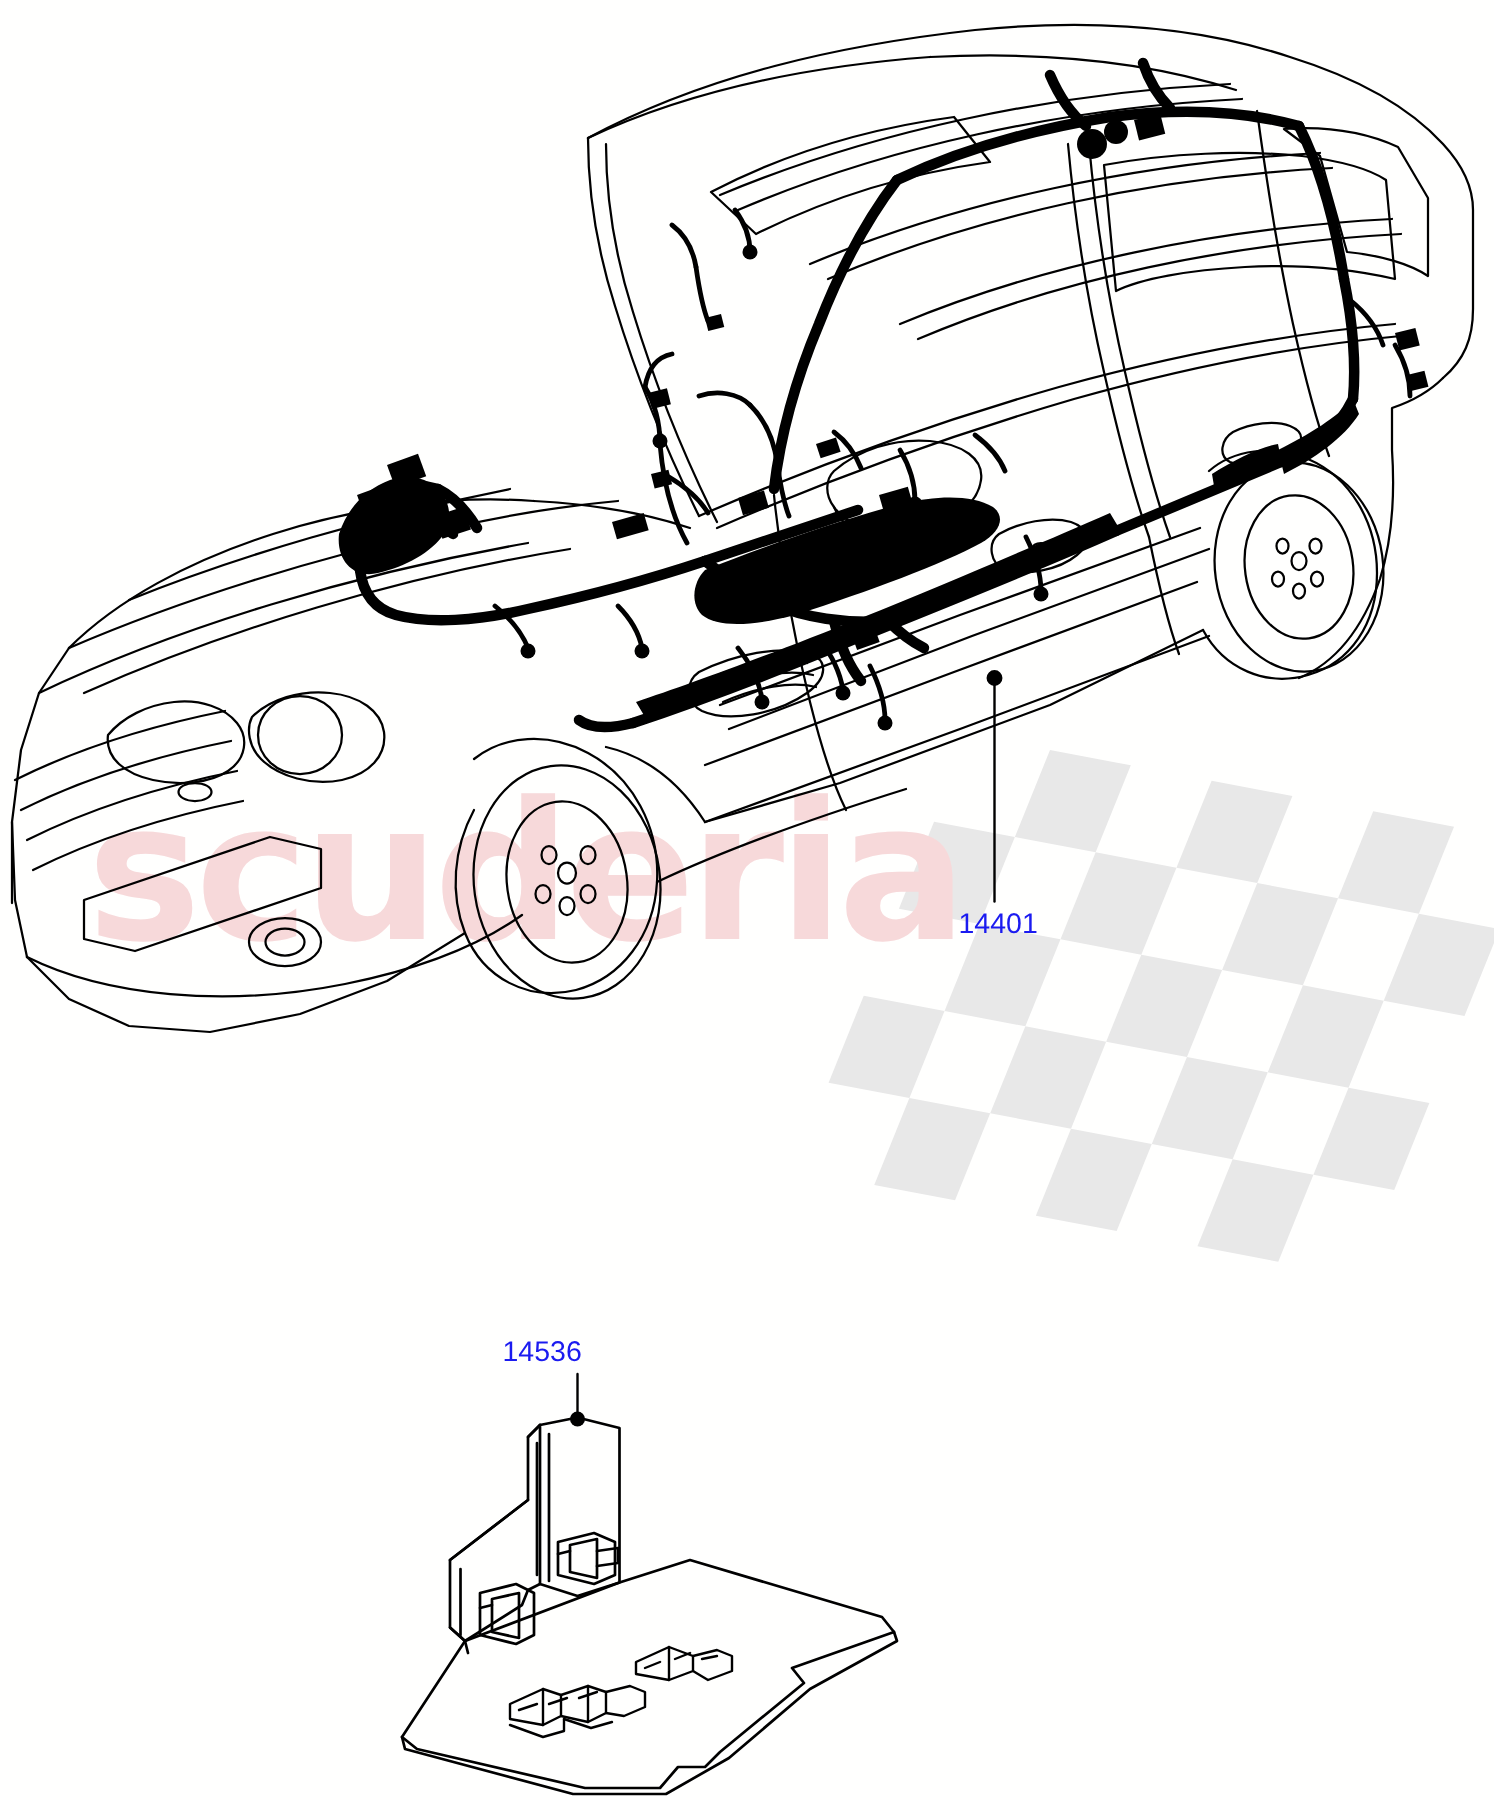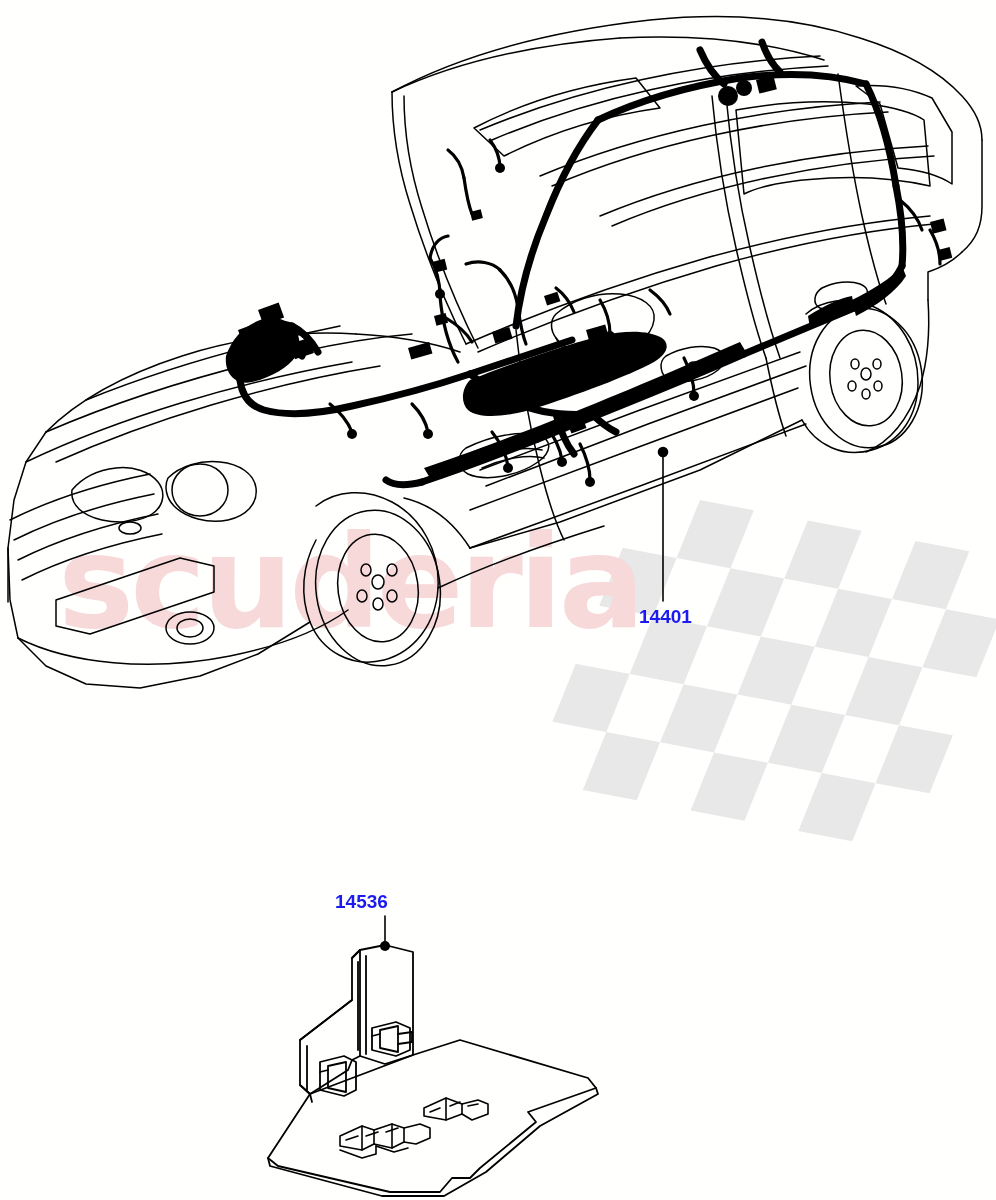--- a/index.html
+++ b/index.html
@@ -54,7 +54,7 @@
     position: absolute;
     font-family: "Liberation Sans", sans-serif;
     font-size: 19px;
-    font-weight: bold;
+    font-weight: normal;
     color: #1b1bf0;
     white-space: nowrap;
   }

